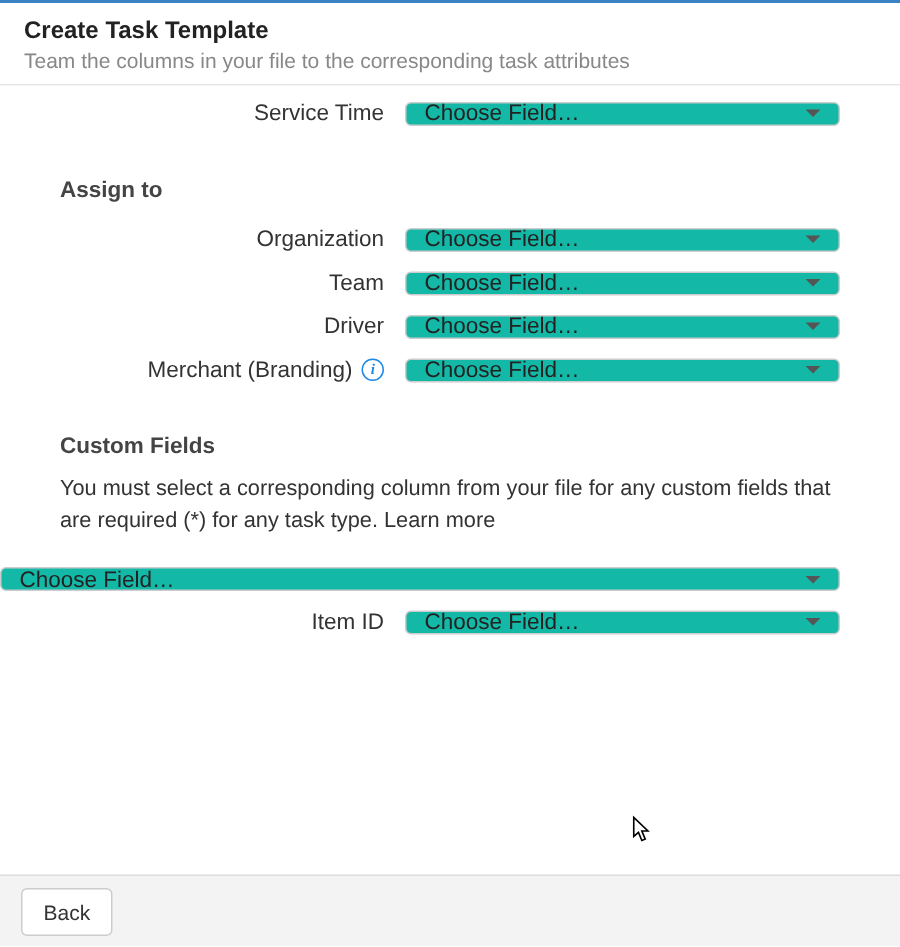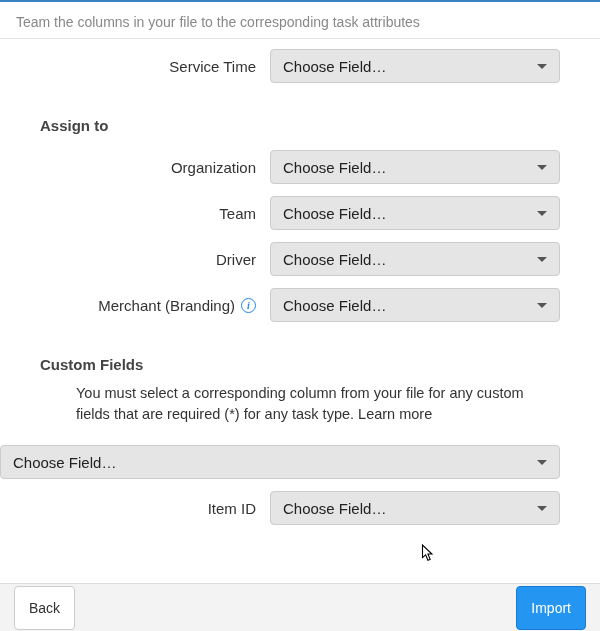--- a/index.html
+++ b/index.html
@@ -143,6 +143,7 @@
 <div class="top-border"></div>
 
 <div class="header">
+  <div class="header-title">Create Task Template</div>
   <div class="header-sub">Team the columns in your file to the corresponding task attributes</div>
 </div>
 

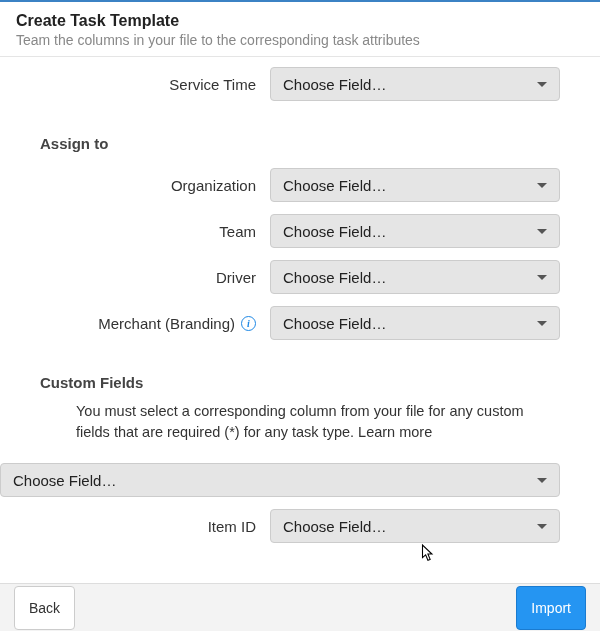--- a/index.html
+++ b/index.html
@@ -64,10 +64,10 @@
   }
   .select {
     flex: 1;
-    height: 34px;
+    height: 16px;
     border: 1px solid #ccc;
     border-radius: 4px;
-    background: #e5e5e5;
+    background: #14b8a6;
     display: flex;
     align-items: center;
     justify-content: space-between;

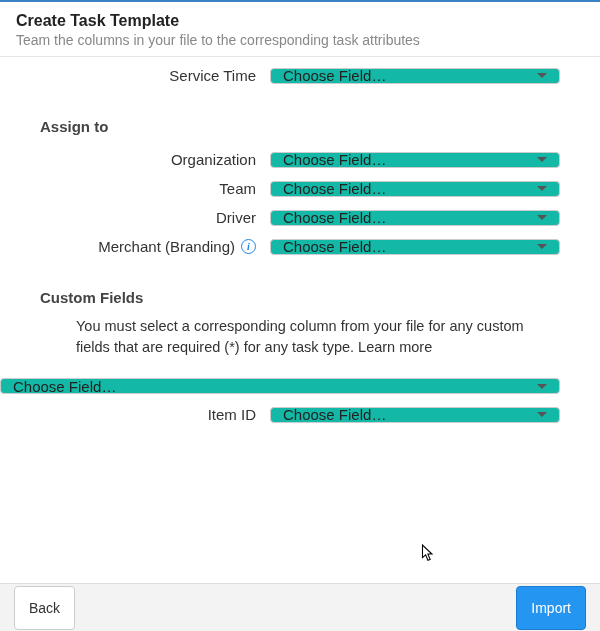--- a/index.html
+++ b/index.html
@@ -93,7 +93,6 @@
     color: #333;
     padding: 0 40px 14px 40px;
     line-height: 1.45;
-    margin-left: 36px;
   }
   .section-desc .link { color: #333; }
   .footer {

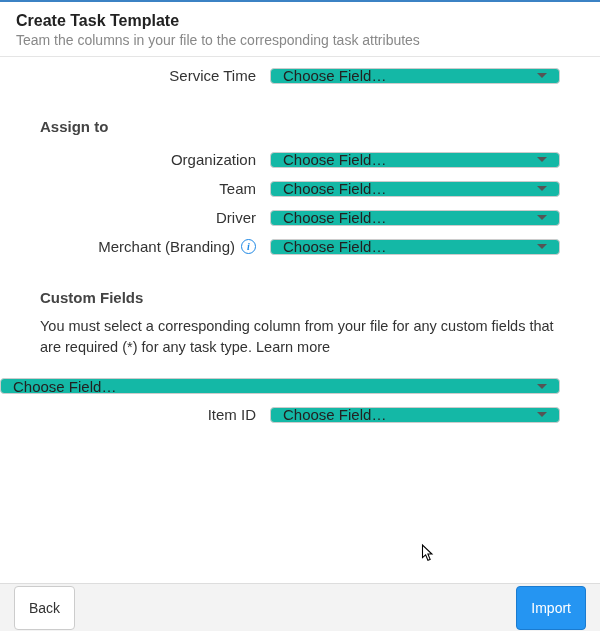--- a/index.html
+++ b/index.html
@@ -107,7 +107,7 @@
     padding: 0 14px;
   }
   .btn {
-    height: 44px;
+    height: 32px;
     padding: 0 14px;
     border-radius: 4px;
     font-size: 14px;

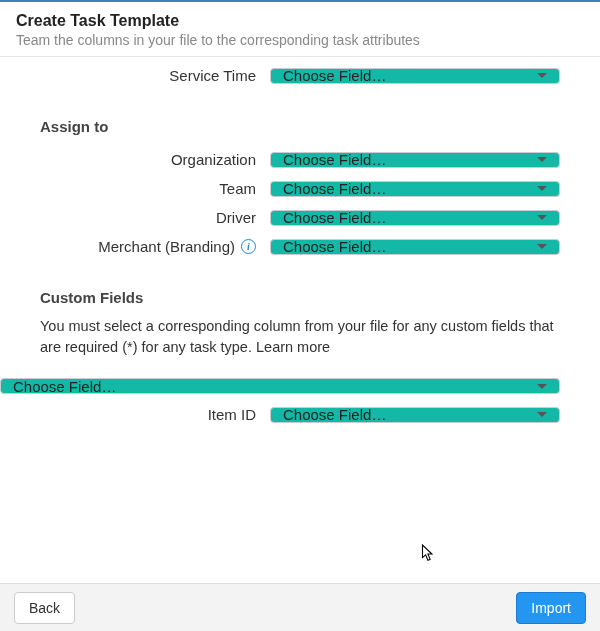--- a/index.html
+++ b/index.html
@@ -218,7 +218,6 @@
 
 <div class="footer">
   <div class="btn btn-default">Back</div>
-  <div class="btn btn-primary">Import</div>
 </div>
 
 <svg class="cursor-pointer" viewBox="0 0 20 24">

